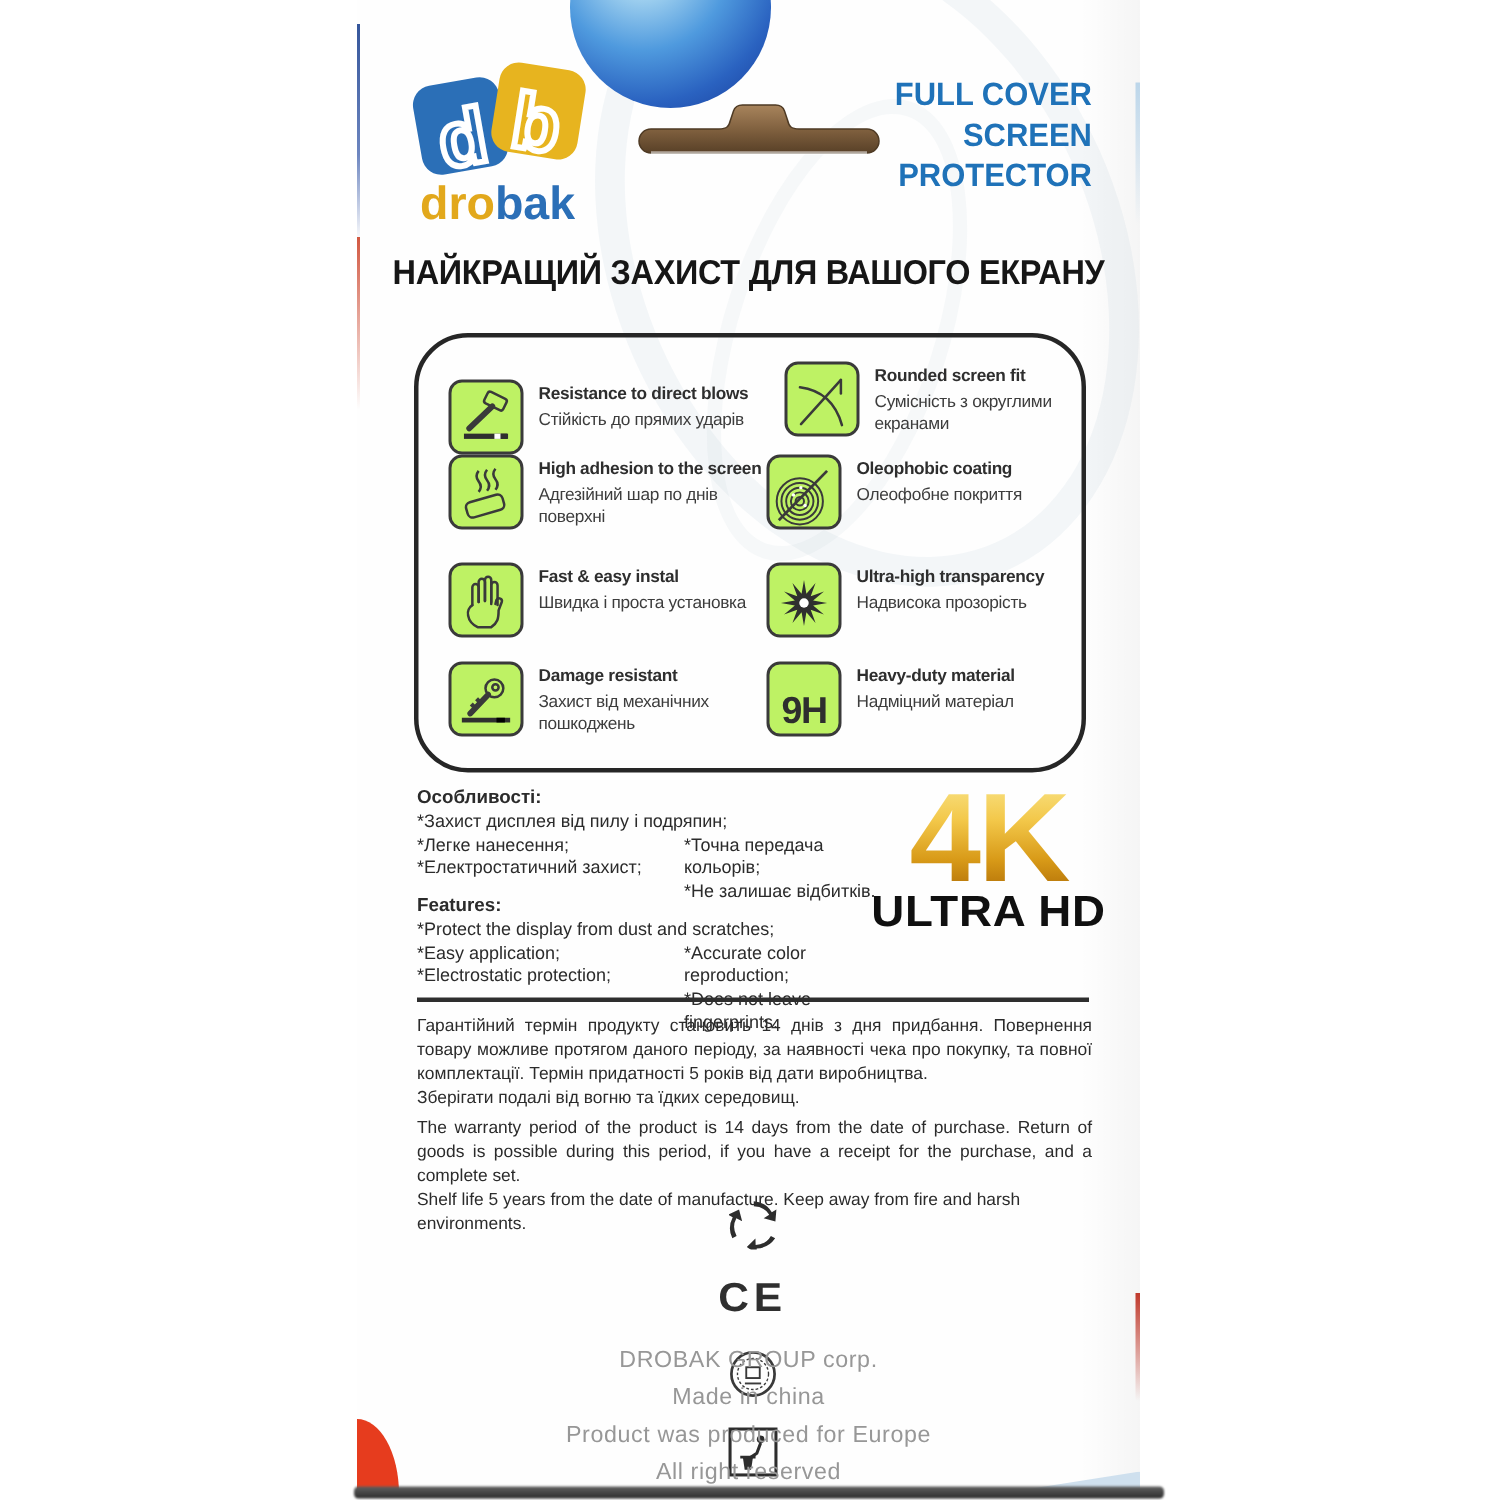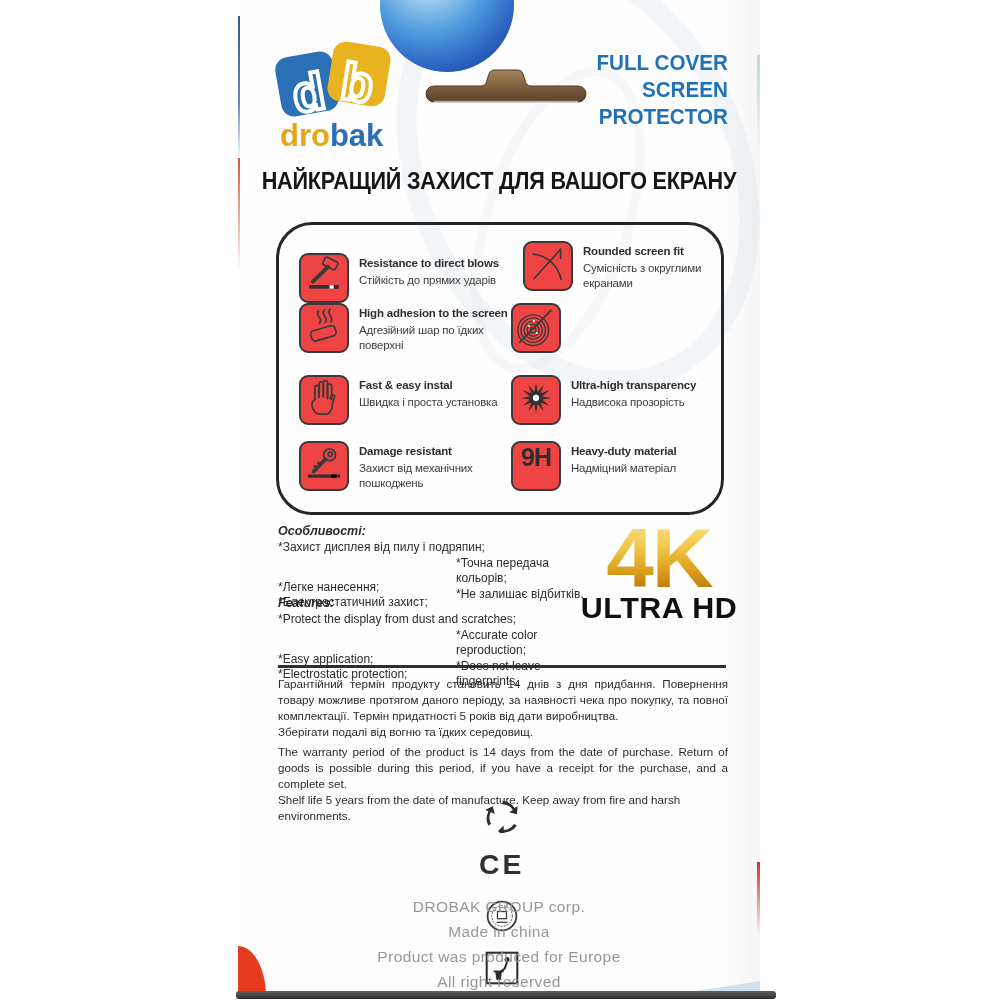--- a/index.html
+++ b/index.html
@@ -211,6 +211,10 @@
             <circle cx="31" cy="40" r="1.6" fill="#fff" stroke="none"></circle>
             <circle cx="27" cy="23" r="1.6" fill="#fff" stroke="none"></circle>
           </svg>
+        </div>
+        <div class="feat-text">
+          <div class="feat-en">Oleophobic coating</div>
+          <div class="feat-uk">Олеофобне покриття</div>
         </div>
       </div>
 

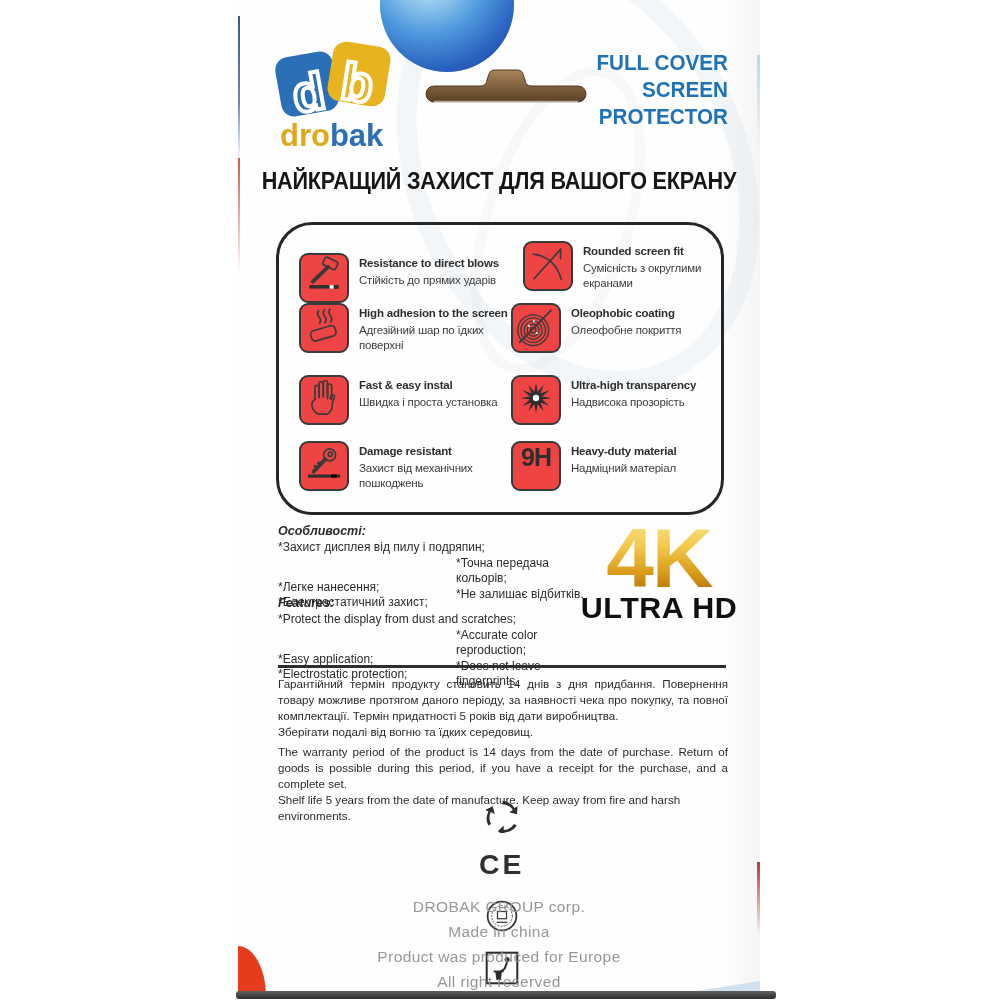--- a/index.html
+++ b/index.html
@@ -146,7 +146,7 @@
         </div>
         <div class="feat-text">
           <div class="feat-en">High adhesion to the screen</div>
-          <div class="feat-uk">Адгезійний шар по їдких поверхні</div>
+          <div class="feat-uk">Адгезійний шар по днів поверхні</div>
         </div>
       </div>
 

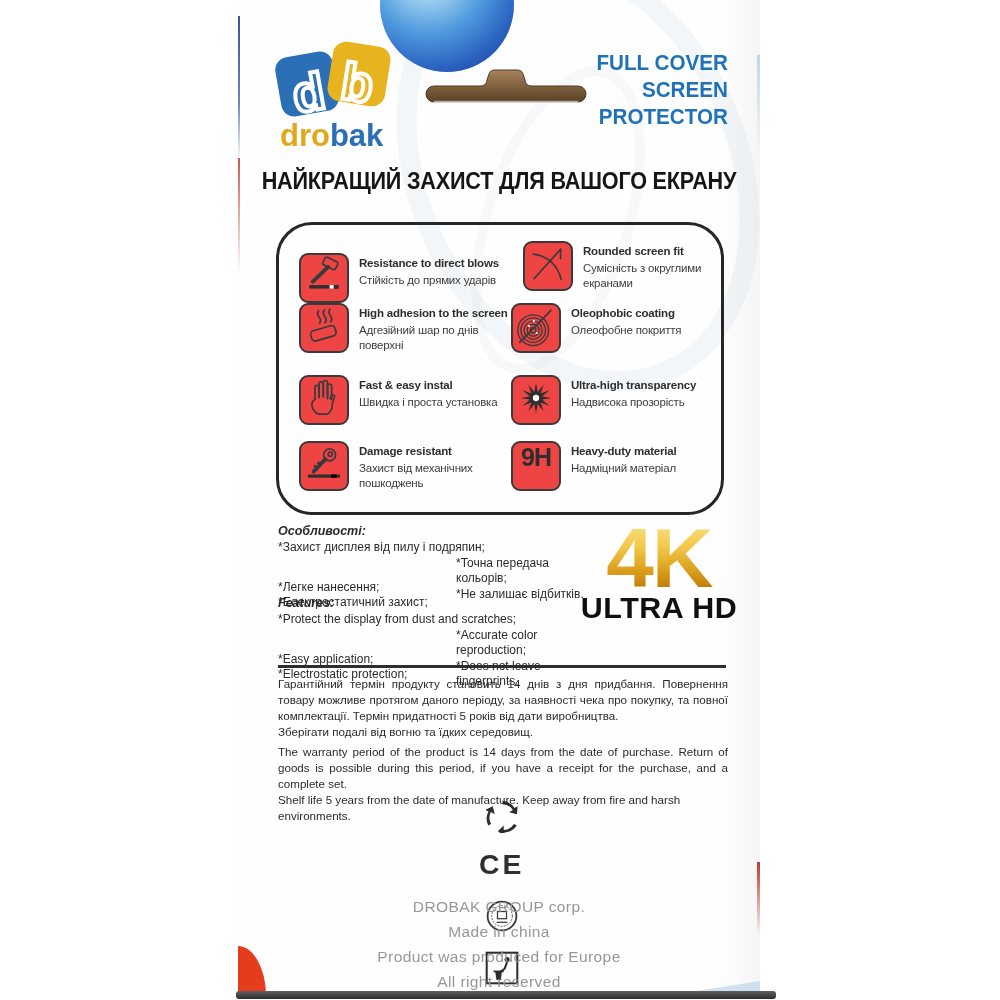--- a/index.html
+++ b/index.html
@@ -35,7 +35,7 @@
   .featbox{position:absolute;left:38px;top:222px;width:448px;height:293px;border:3px solid #262626;border-radius:36px;box-sizing:border-box;}
   .feat-item{position:absolute;display:flex;gap:10px;align-items:flex-start;}
   .icon-box{width:50px;height:50px;border:2.2px solid #3a3a3a;border-radius:9px;flex:0 0 auto;
-    display:flex;align-items:flex-start;justify-content:center;box-sizing:border-box;background:#ef4444;}
+    display:flex;align-items:flex-end;justify-content:center;box-sizing:border-box;background:#bef264;}
   .feat-text{padding-top:3px;width:152px;}
   .feat-en{font-size:11.5px;font-weight:bold;color:#2e2e2e;line-height:15px;letter-spacing:-.2px;}
   .feat-uk{font-size:11.5px;color:#3d3d3d;line-height:14.5px;letter-spacing:-.2px;margin-top:2px;}

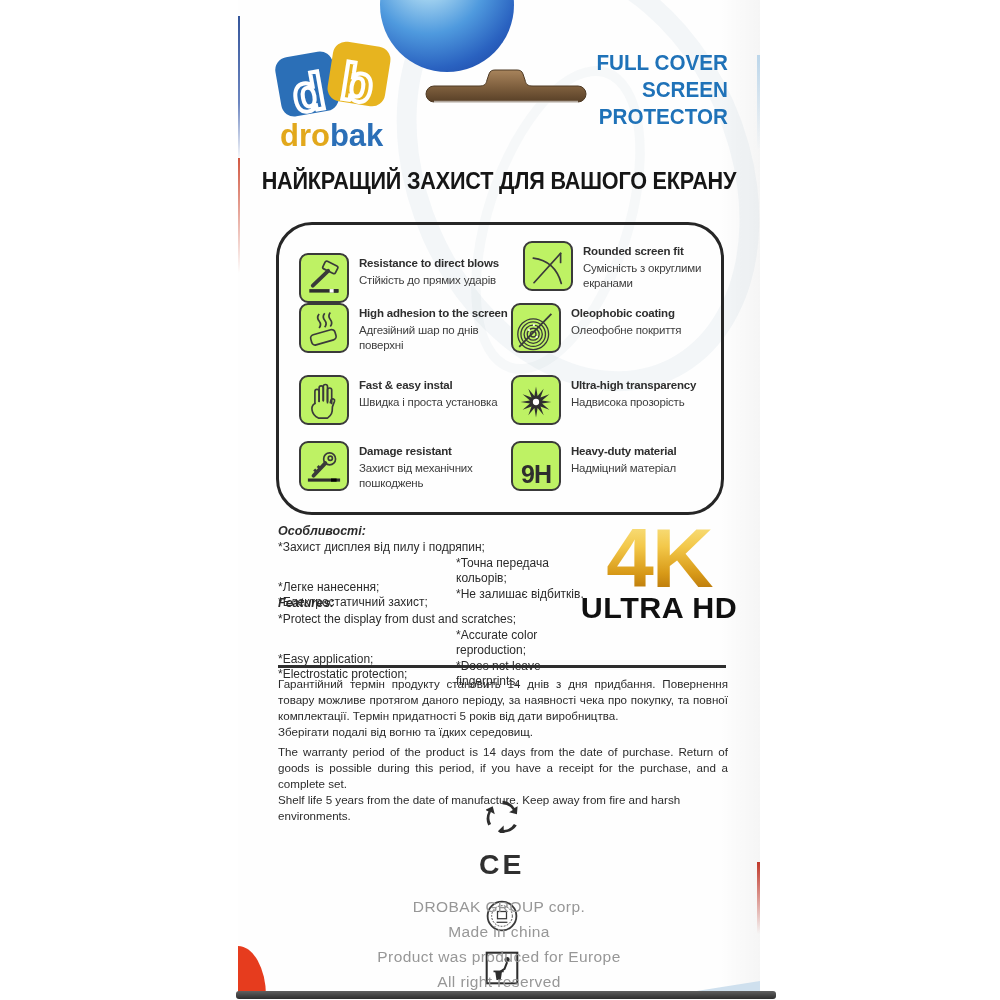--- a/index.html
+++ b/index.html
@@ -42,7 +42,7 @@
   .nine-h{font-size:25px;font-weight:bold;color:#2e2e2e;letter-spacing:-1px;}
   
   .listblock{position:absolute;left:40px;width:310px;color:#2b2b2b;}
-  .listblock .title{font-size:12.5px;font-weight:bold;margin-bottom:2px;font-style:italic;}
+  .listblock .title{font-size:12.5px;font-weight:bold;margin-bottom:2px;}
   .listline{font-size:12px;line-height:15.5px;}
   .two-col{display:flex;}
   .two-col .c1{width:178px;margin-top:24px;}

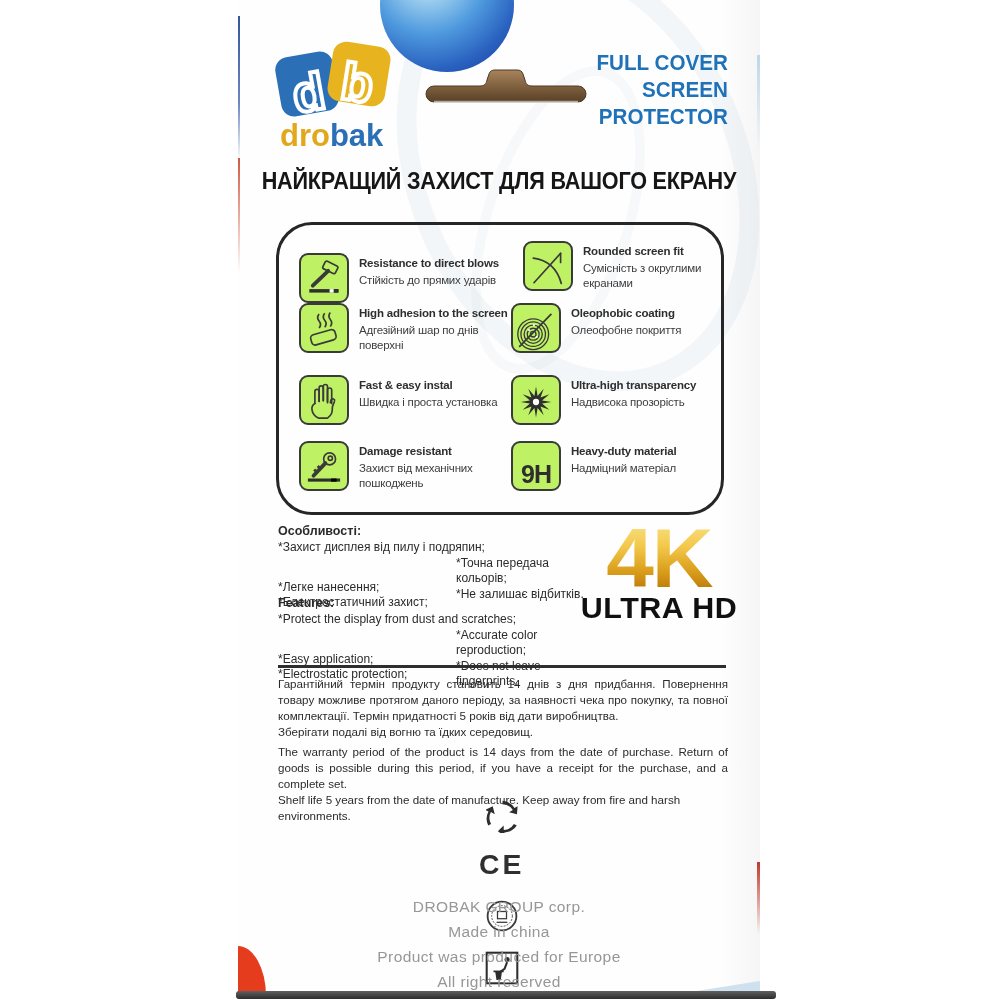--- a/index.html
+++ b/index.html
@@ -45,7 +45,7 @@
   .listblock .title{font-size:12.5px;font-weight:bold;margin-bottom:2px;}
   .listline{font-size:12px;line-height:15.5px;}
   .two-col{display:flex;}
-  .two-col .c1{width:178px;margin-top:24px;}
+  .two-col .c1{width:178px;}
   .two-col .c2{flex:1;}
   
   .badge4k{position:absolute;left:336px;top:520px;width:170px;text-align:center;}

